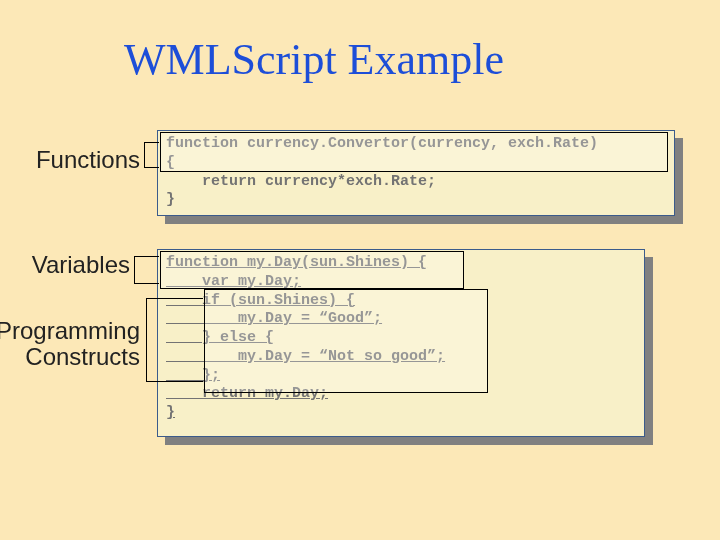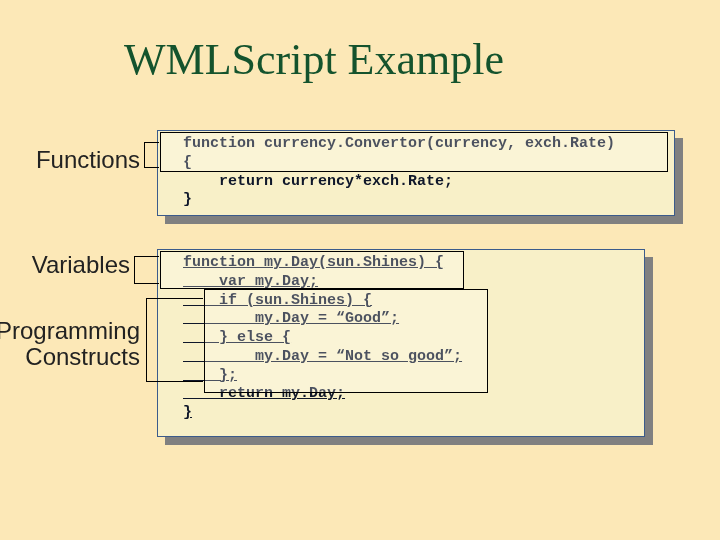--- a/index.html
+++ b/index.html
@@ -23,7 +23,7 @@
     width: 628px;
     text-align: center;
     font-size: 44px;
-    color: #14532d;
+    color: #1d4ed8;
   }
   .label {
     position: absolute;

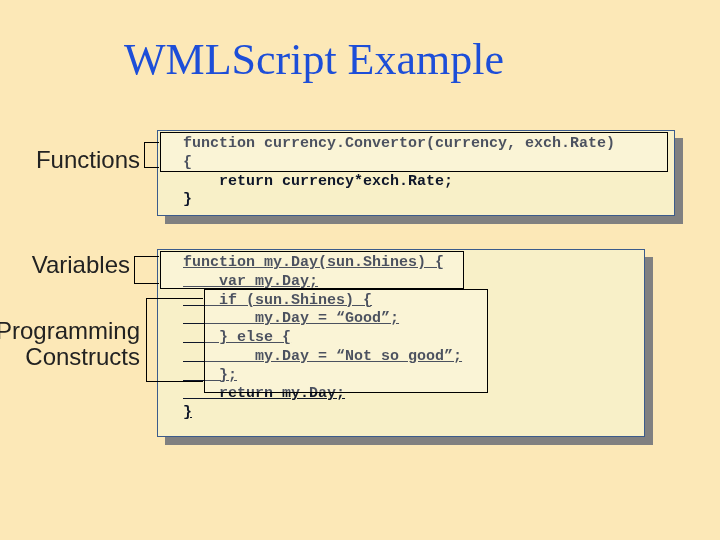--- a/index.html
+++ b/index.html
@@ -48,9 +48,9 @@
     font-family: "Courier New", Courier, monospace;
     font-weight: bold;
     font-size: 15px;
-    color: #0f172a;
+    color: #737373;
     white-space: pre;
-    padding: 4px 25px;
+    padding: 4px 8px;
     box-sizing: border-box;
     line-height: 1.25;
   }

